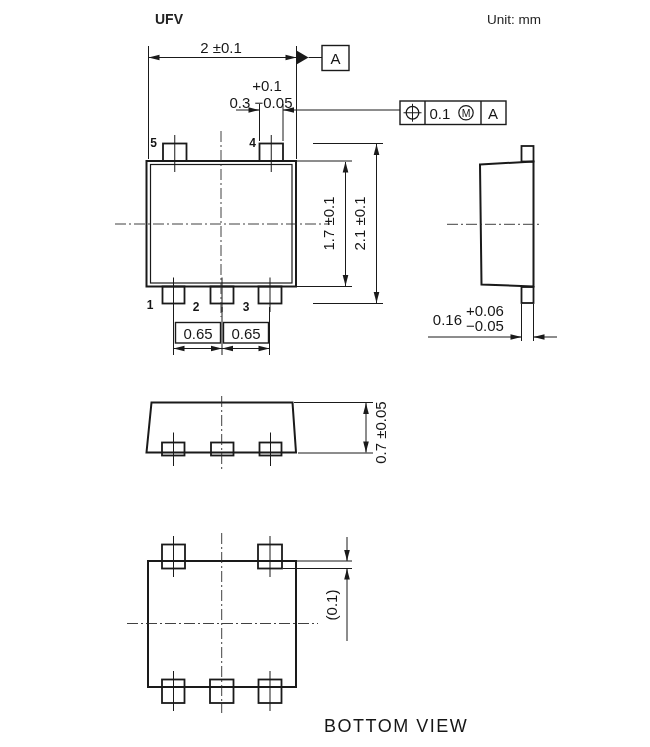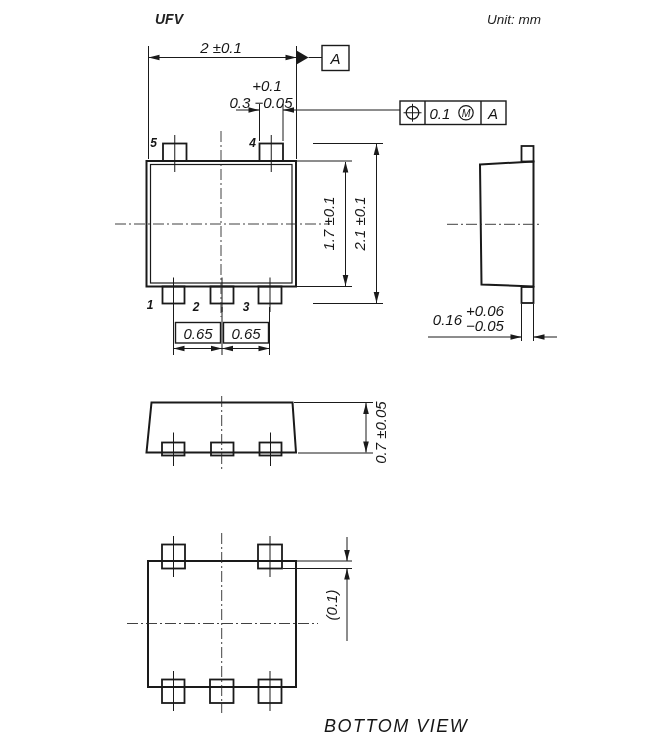--- a/index.html
+++ b/index.html
@@ -3,7 +3,7 @@
 <meta charset="utf-8">
 <style>
   html,body{margin:0;padding:0;background:#ffffff;}
-  #stage{position:relative;width:650px;height:747px;background:#ffffff;overflow:hidden;font-style:italic;}
+  #stage{position:relative;width:650px;height:747px;background:#ffffff;overflow:hidden;}
   svg{display:block;}
   
   .o2 {fill:none;stroke:#1a1a1a;stroke-width:2;}

